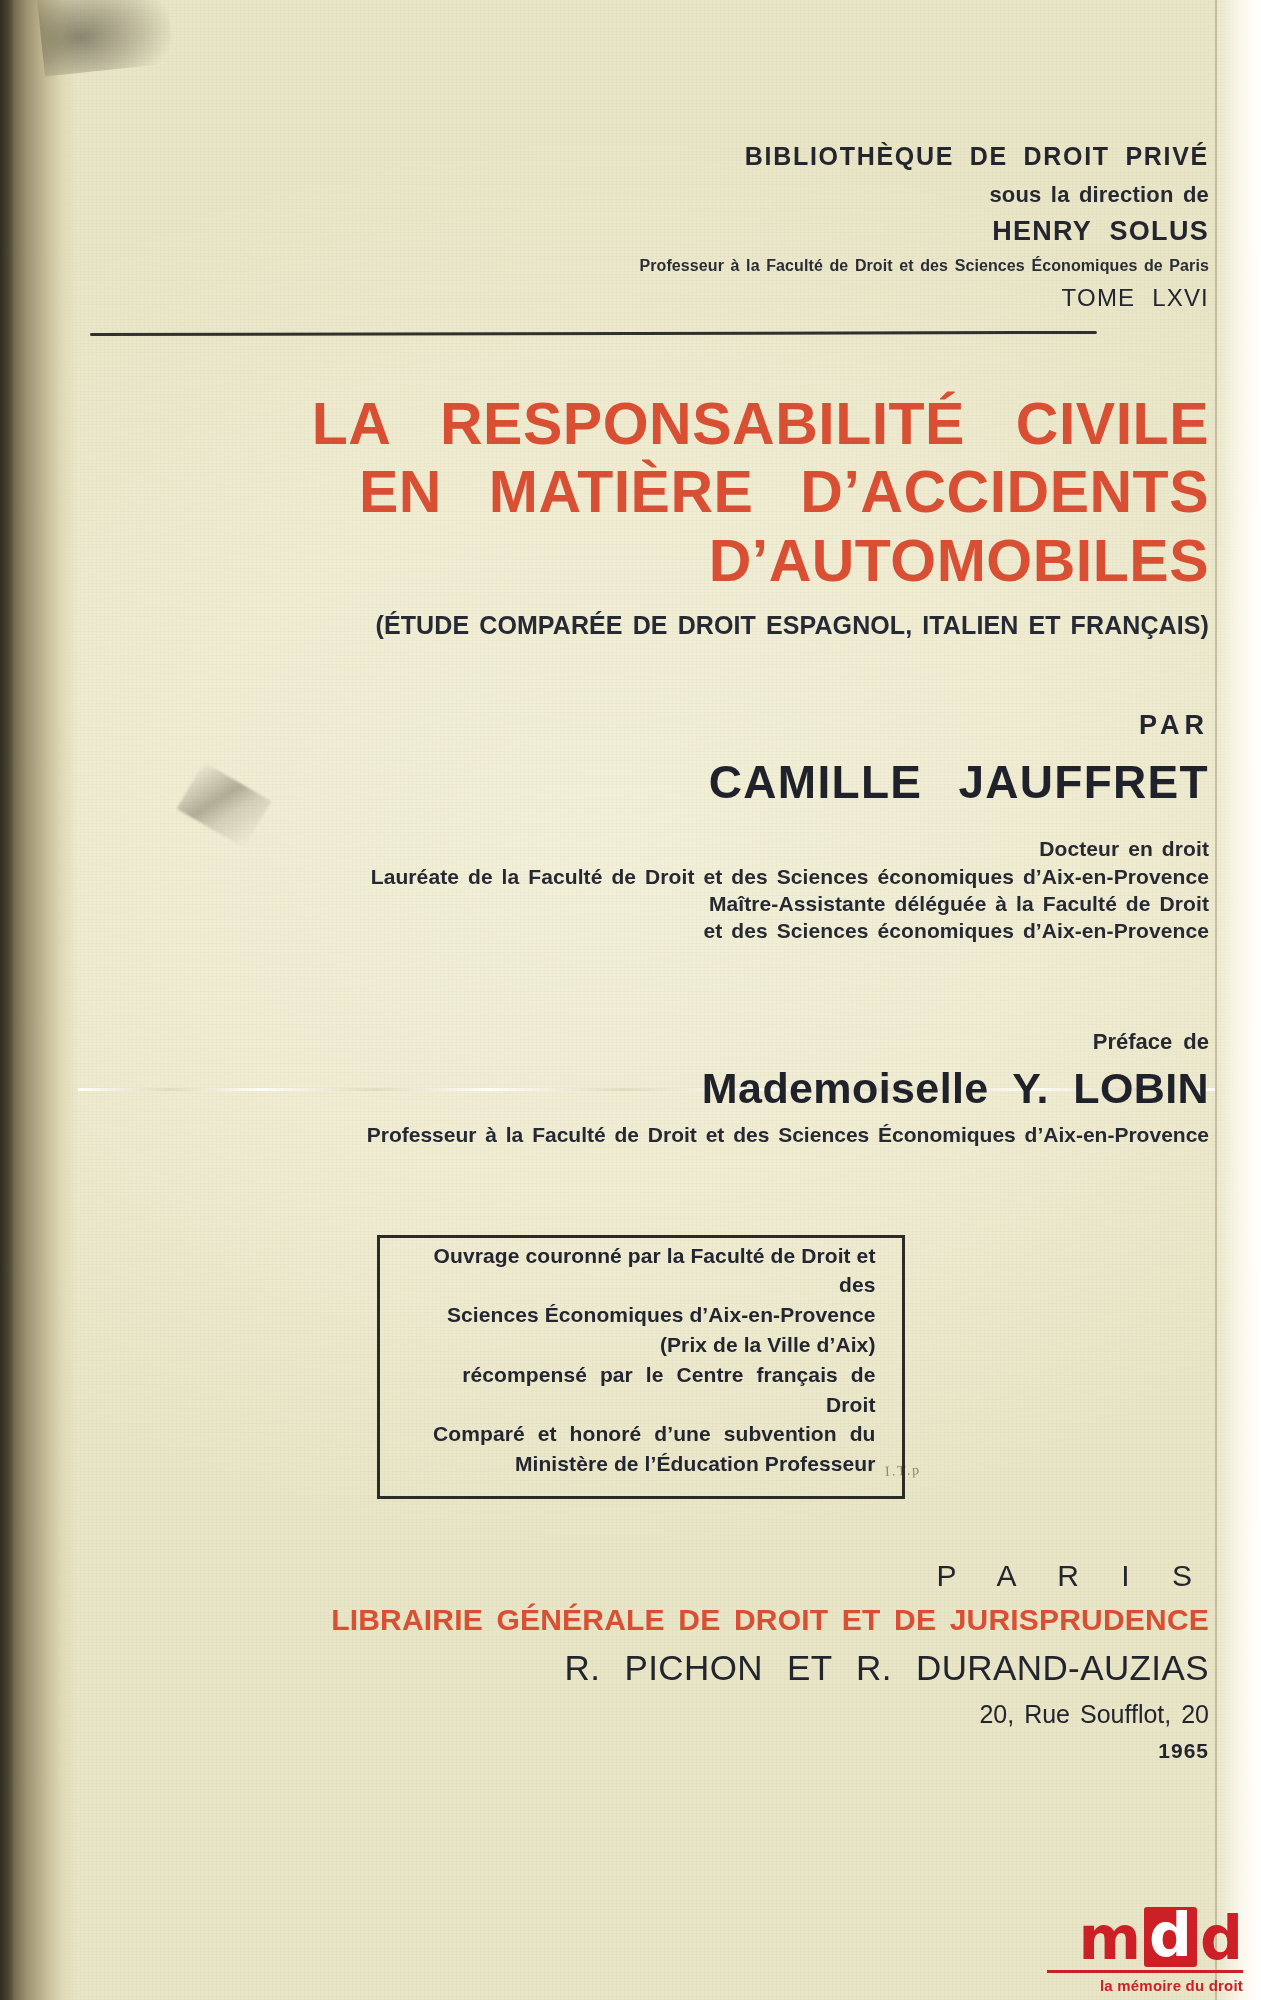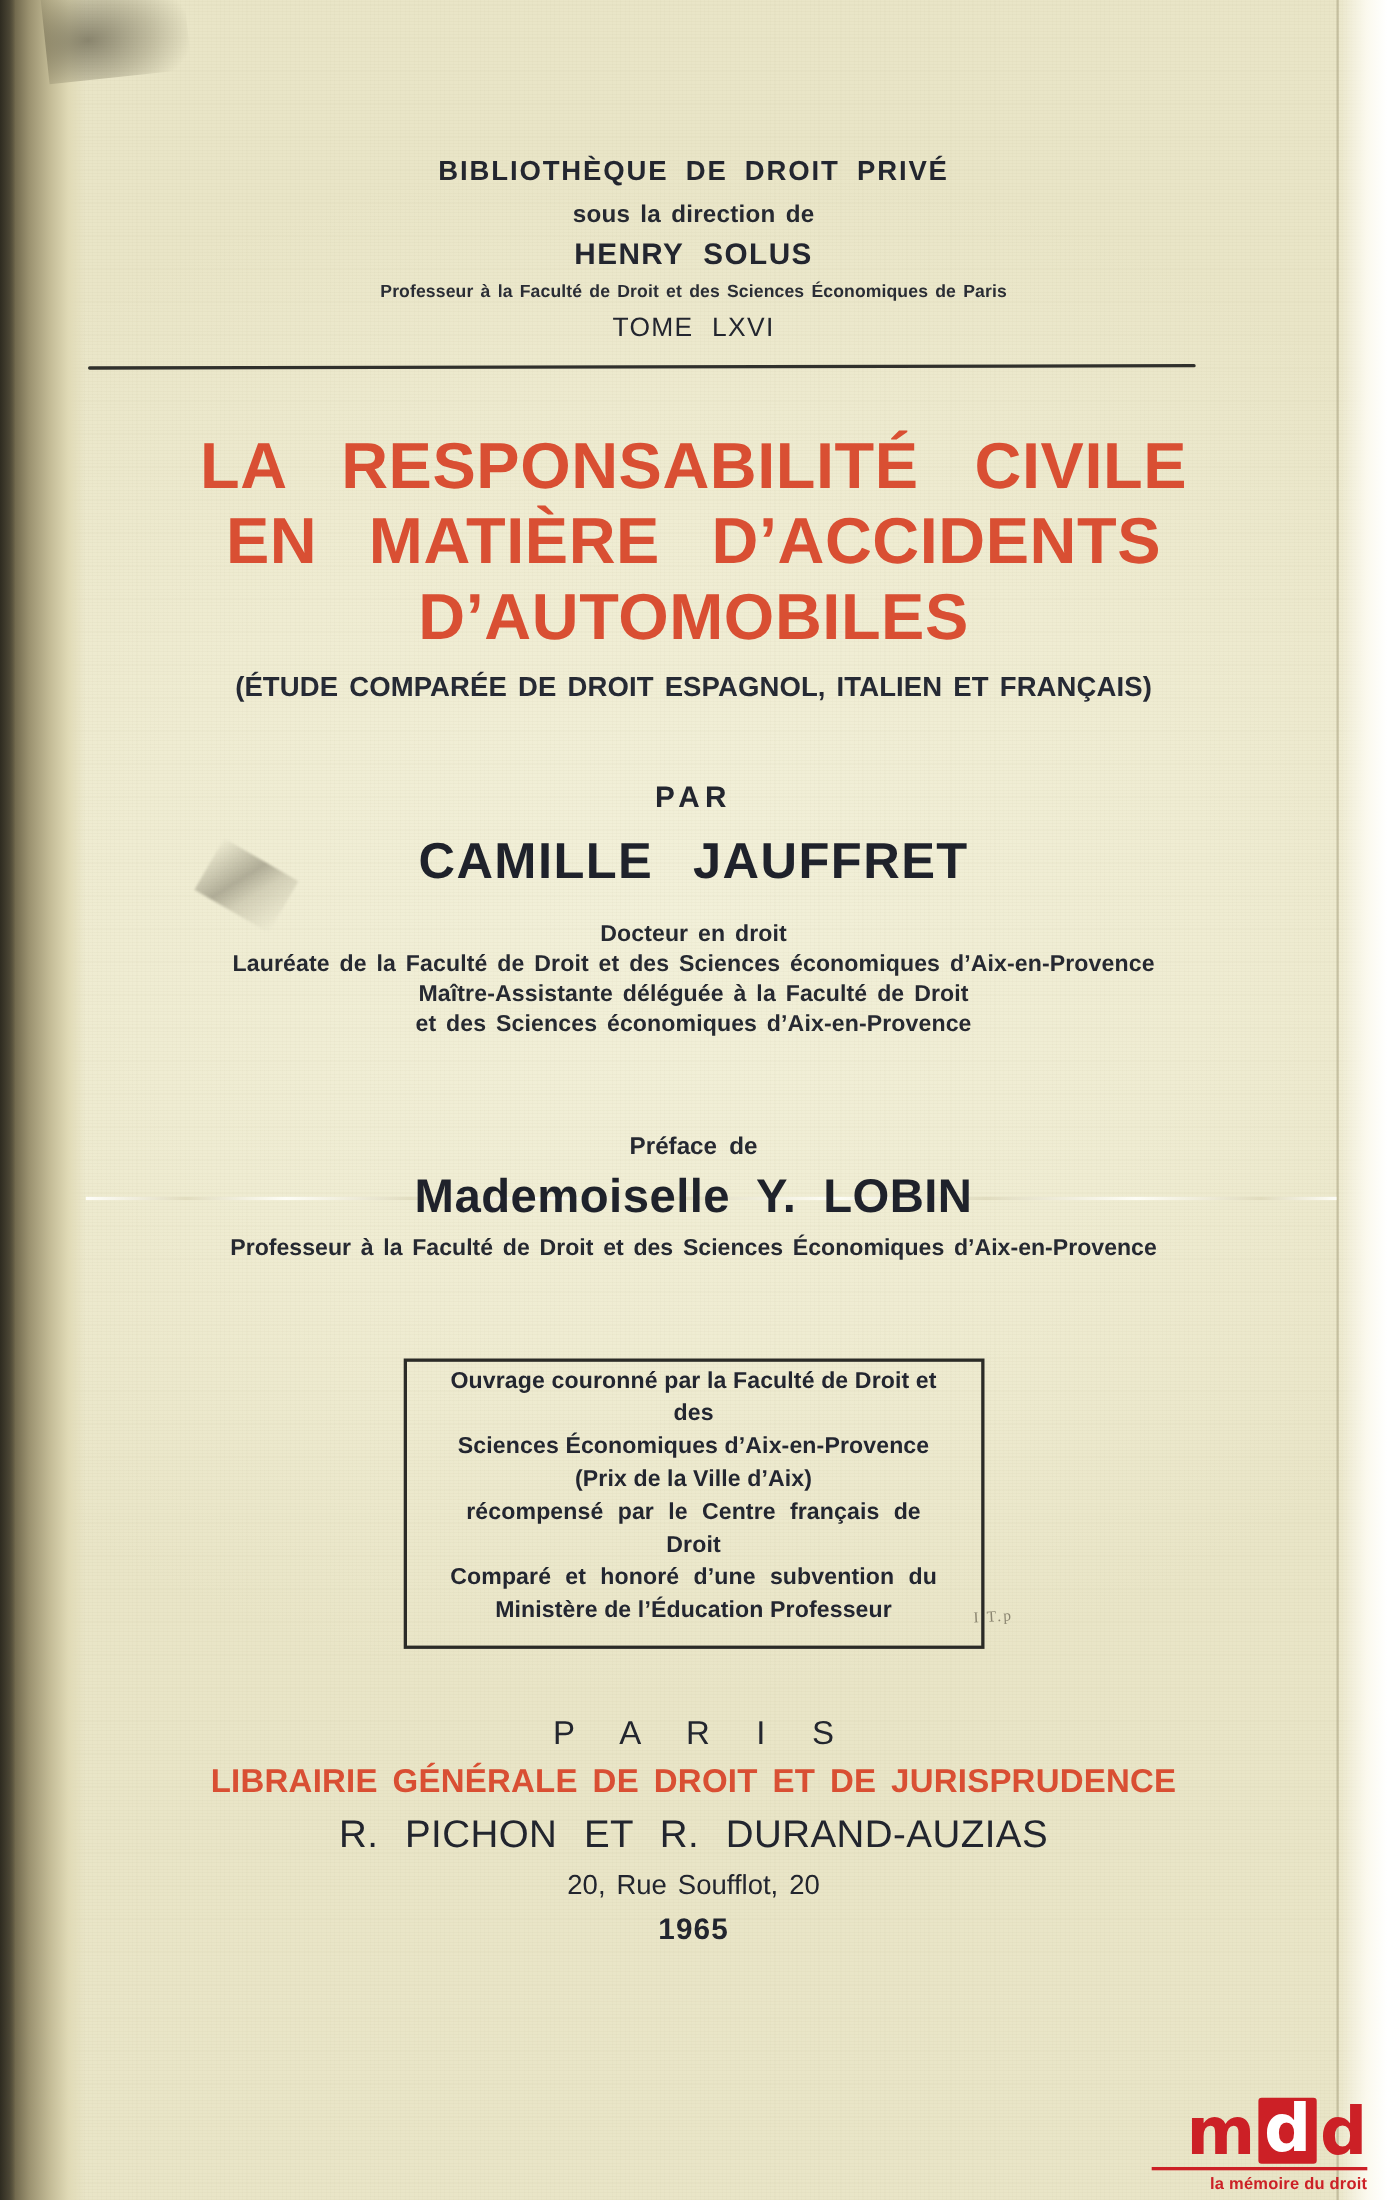--- a/index.html
+++ b/index.html
@@ -71,8 +71,8 @@
 
   
   #content{
-    position:absolute;left:62px;top:0;width:1137px;height:1720px;
-    text-align:center;
+    position:absolute;left:72px;top:0;width:1137px;height:1720px;
+    text-align:right;
     color:#22252e;
   }
 

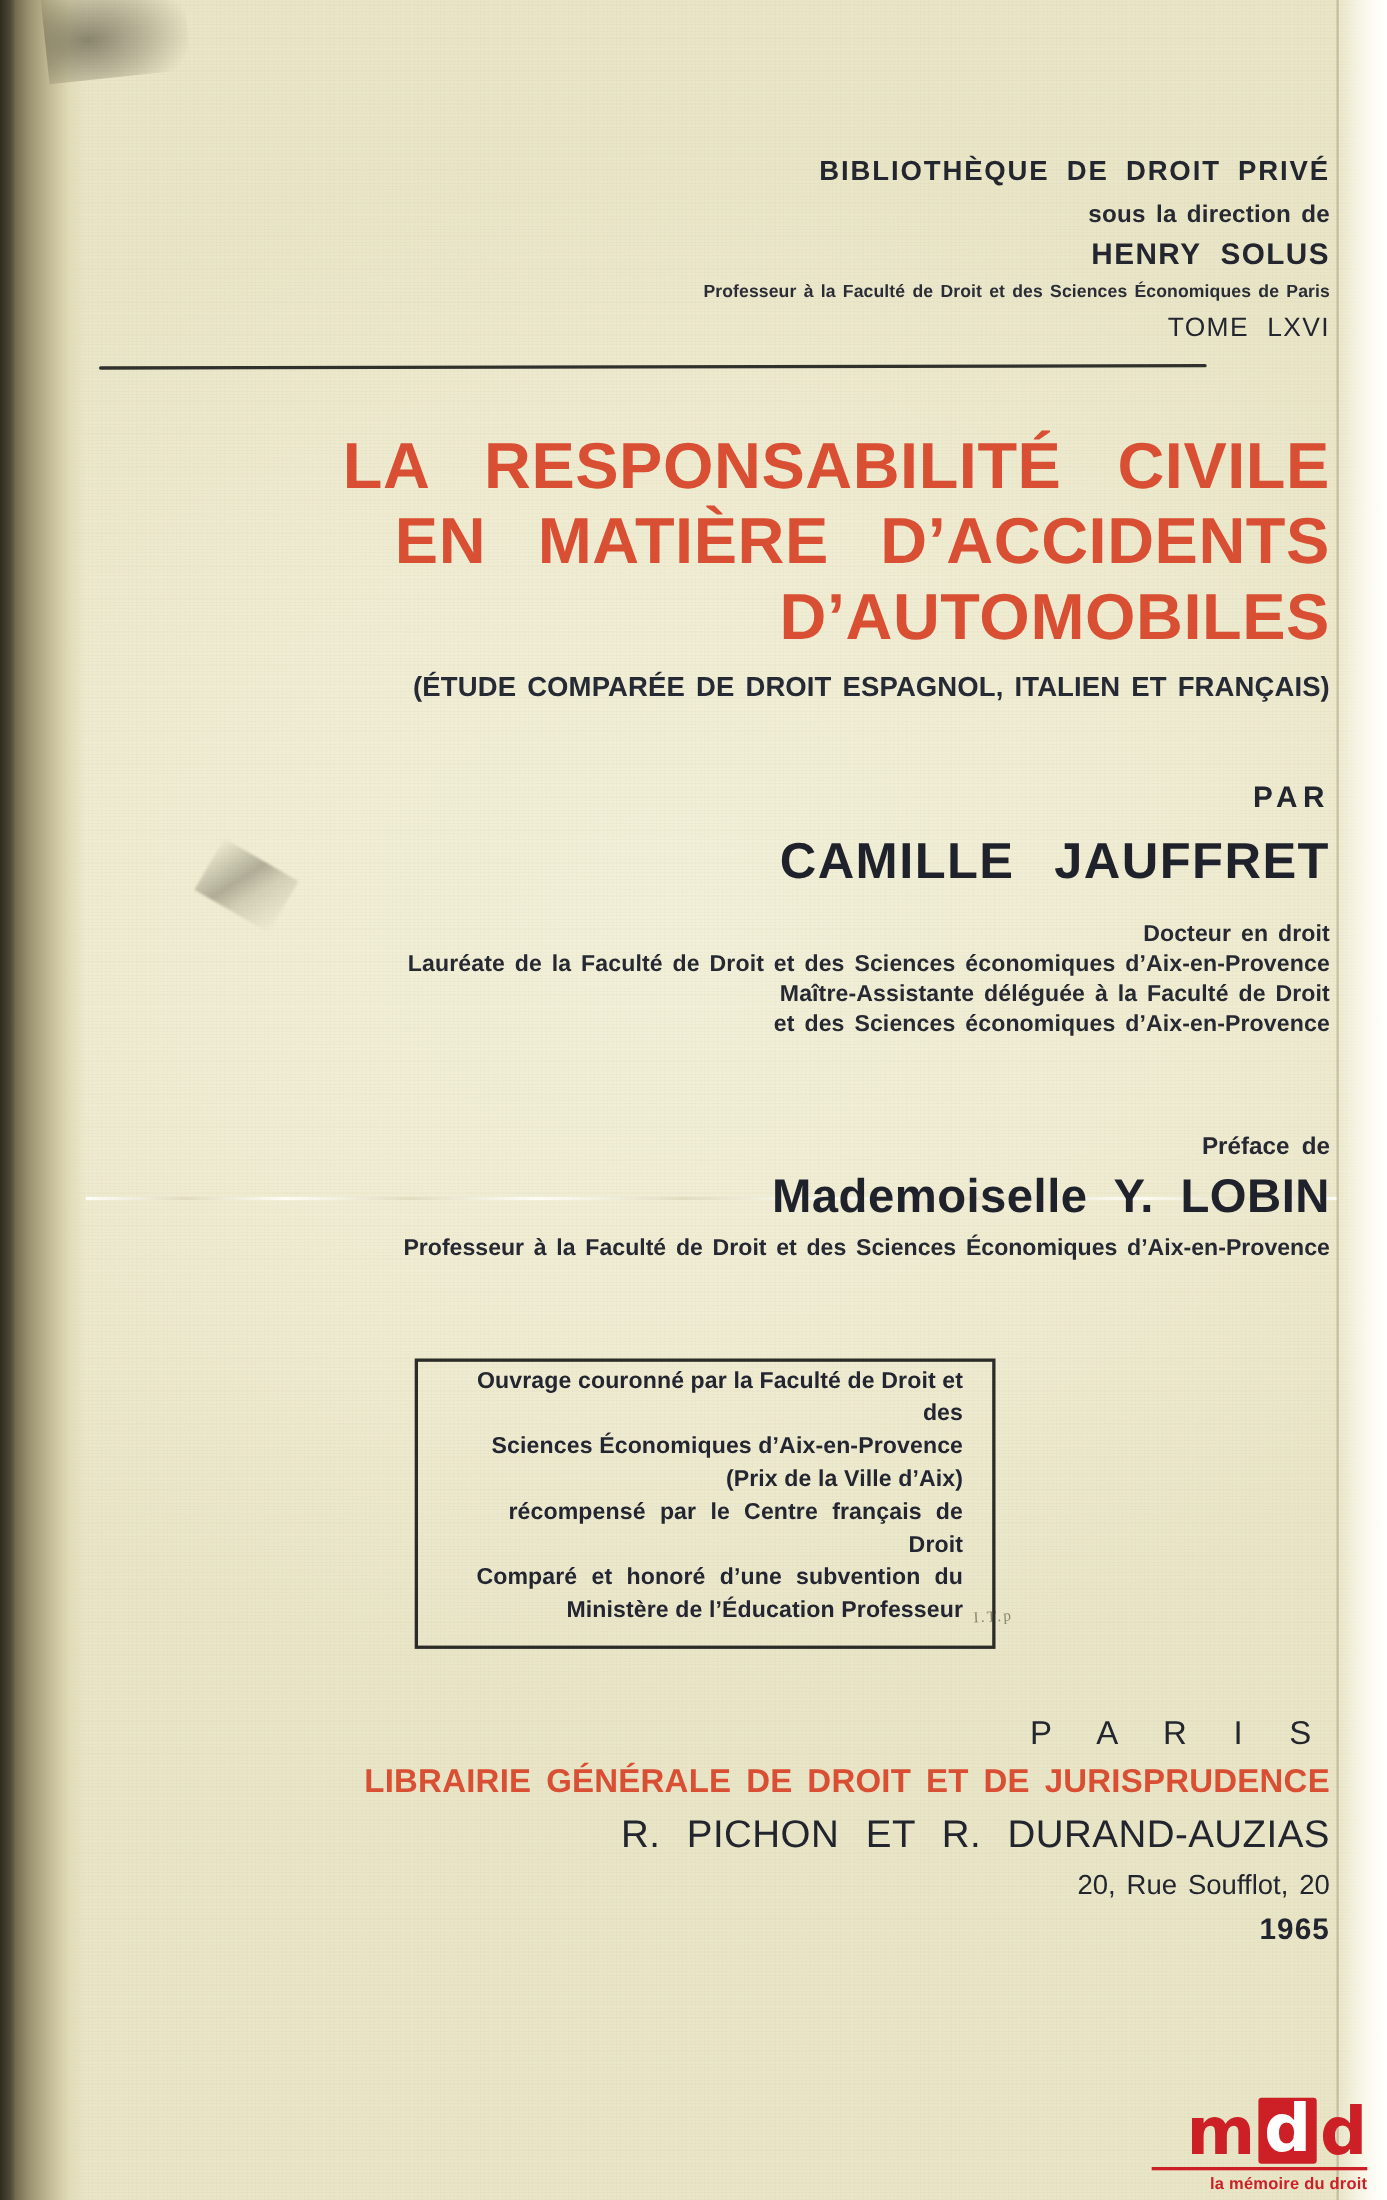--- a/index.html
+++ b/index.html
@@ -202,7 +202,7 @@
   }
   .imprint-year{
     margin-top:10px;
-    font-size:27px;font-weight:bold;letter-spacing:1px;color:#22252e;
+    font-size:21px;font-weight:bold;letter-spacing:1px;color:#22252e;
   }
 
   

